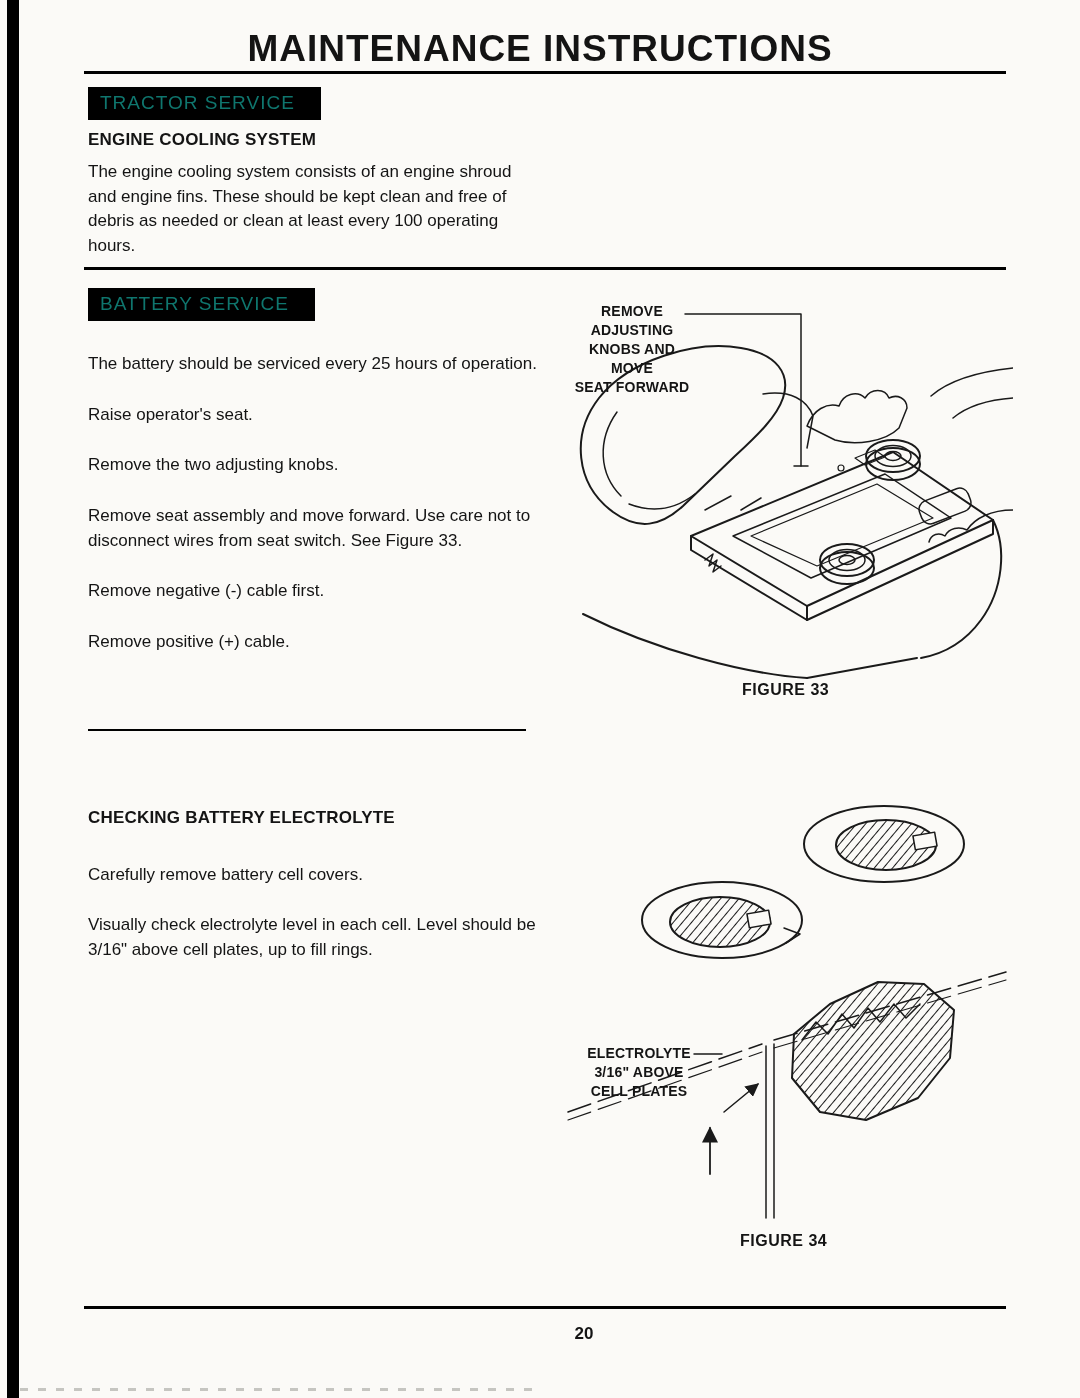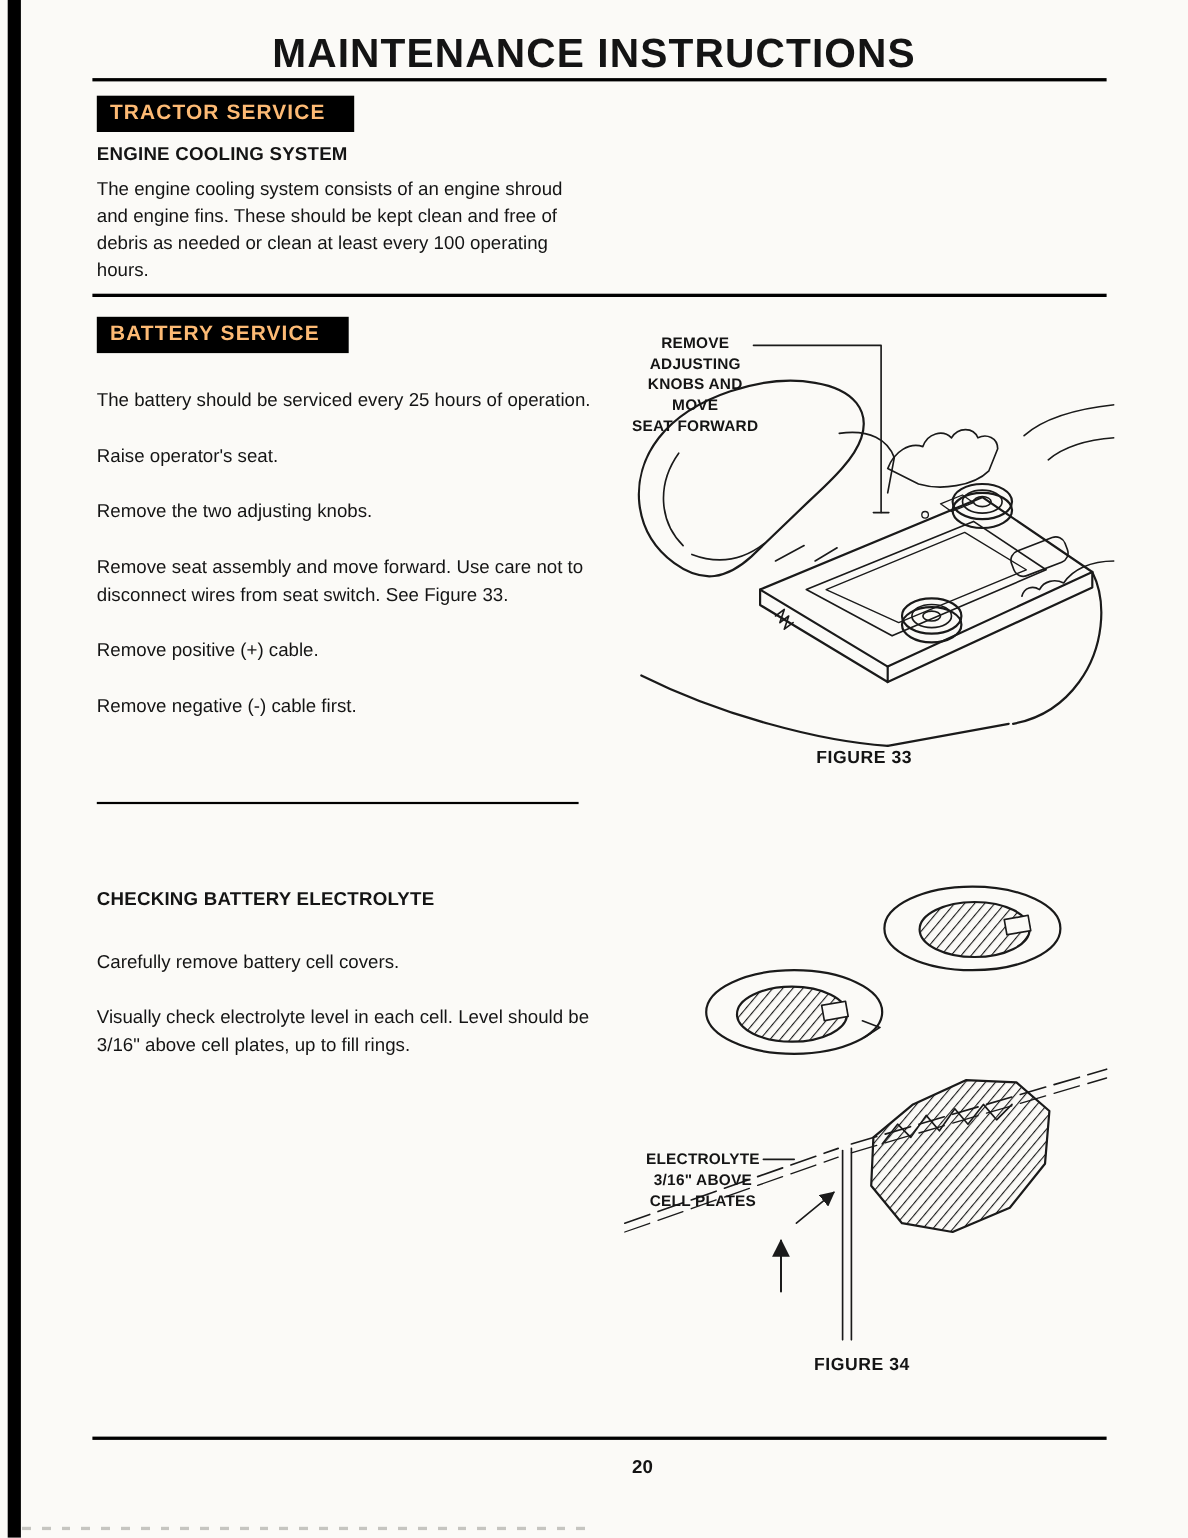--- a/index.html
+++ b/index.html
@@ -24,8 +24,8 @@
   #rule-bottom  { left:84px; top:1306px; width:922px; height:3px; }
 
   .section-label {
-    position:absolute; background:#000; color:#fdba74;
-    font-weight:bold; font-size:19px; letter-spacing:1px;
+    position:absolute; background:#000; color:#0f766e;
+    font-weight:normal; font-size:19px; letter-spacing:1px;
     padding:5px 26px 6px 12px;
   }
   #tractor-service-label { left:88px; top:87px; }

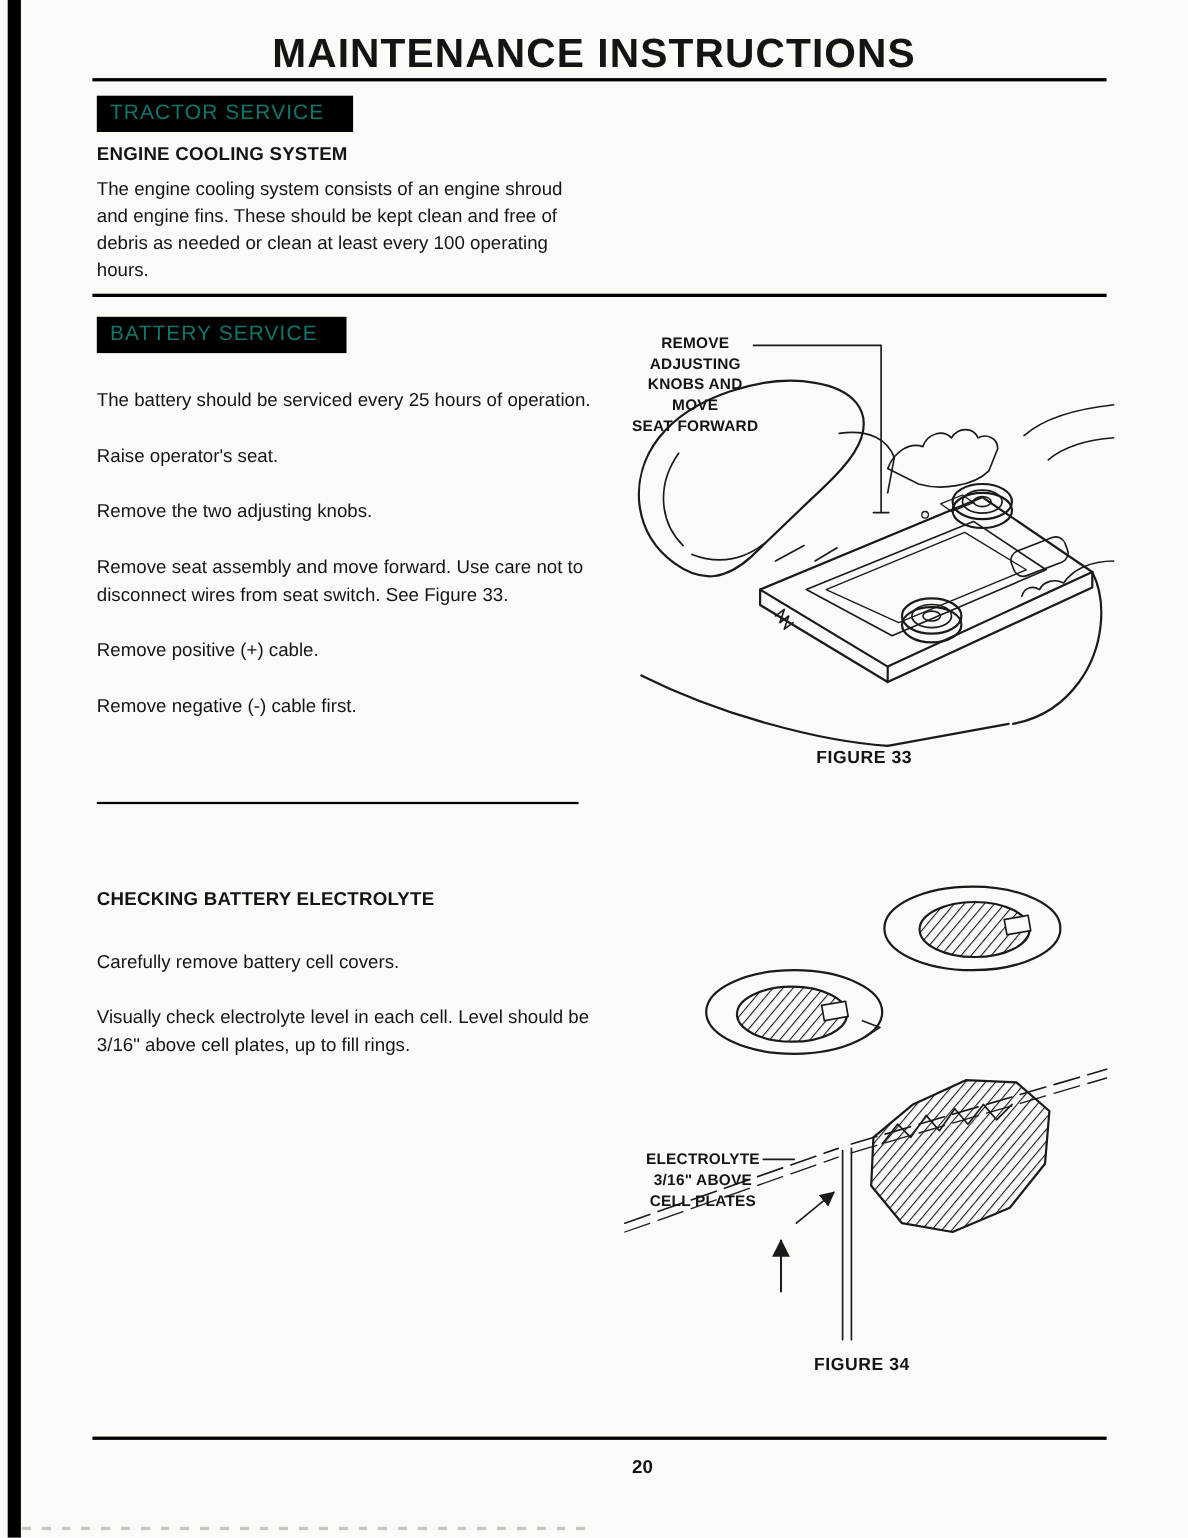--- a/index.html
+++ b/index.html
@@ -86,8 +86,8 @@
   <p>Raise operator's seat.</p>
   <p>Remove the two adjusting knobs.</p>
   <p>Remove seat assembly and move forward. Use care not to disconnect wires from seat switch. See Figure 33.</p>
+  <p>Remove negative (-) cable first.</p>
   <p>Remove positive (+) cable.</p>
-  <p>Remove negative (-) cable first.</p>
 </div>
 
 <div class="rule" id="rule-partial"></div>

